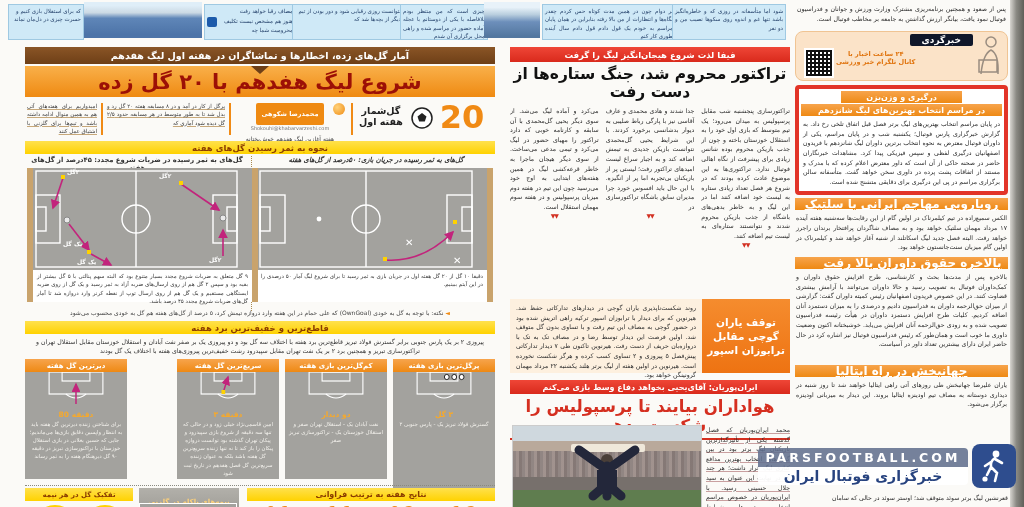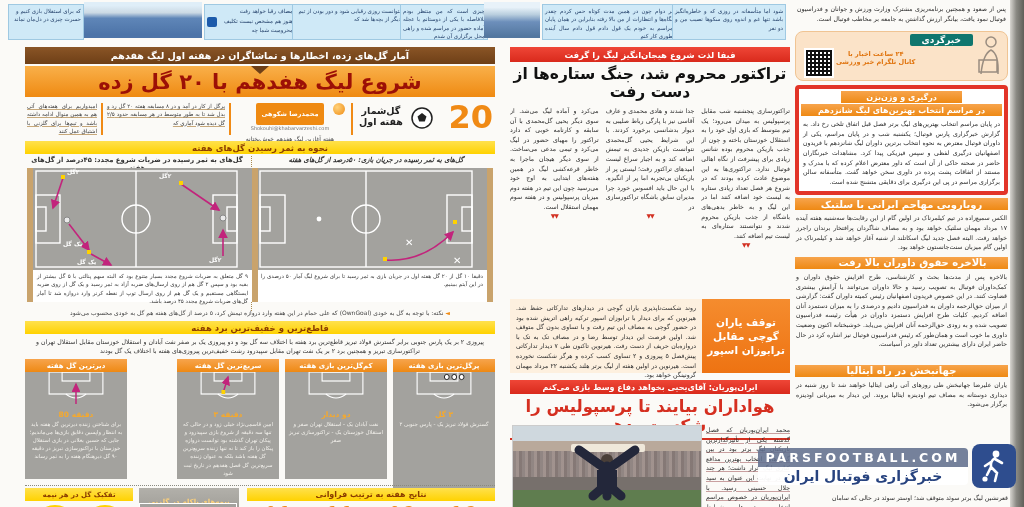--- a/index.html
+++ b/index.html
@@ -286,7 +286,7 @@
     <div class="t6" style="padding:4px 2px;">پس از صعود و همچنین برنامه‌ریزی مشترک وزارت ورزش و جوانان و فدراسیون فوتبال نمود یافت، بیانگر ارزش گذاشتن به جامعه بر مخاطب فوتبال است.</div>
 
     <div style="position:relative;margin-top:4px;height:48px;background:#fbe3c8;border-radius:8px;border:1px solid #f0c493;">
-      <div style="position:absolute;right:34px;top:2px;background:#0f766e;color:#fff;font-weight:bold;font-size:9px;padding:1px 12px;border-radius:2px;">خبرگردی</div>
+      <div style="position:absolute;right:34px;top:2px;background:#0f172a;color:#fff;font-weight:bold;font-size:9px;padding:1px 12px;border-radius:2px;">خبرگردی</div>
       <svg width="34" height="44" viewBox="0 0 34 44" style="position:absolute;right:2px;top:2px;">
         <circle cx="20" cy="8" r="5" fill="none" stroke="#9a8d80" stroke-width="1.5"></circle>
         <path d="M10,40 Q12,20 20,16 Q28,20 27,40 M8,26 h18 v12 h-18 z" fill="none" stroke="#9a8d80" stroke-width="1.5"></path>

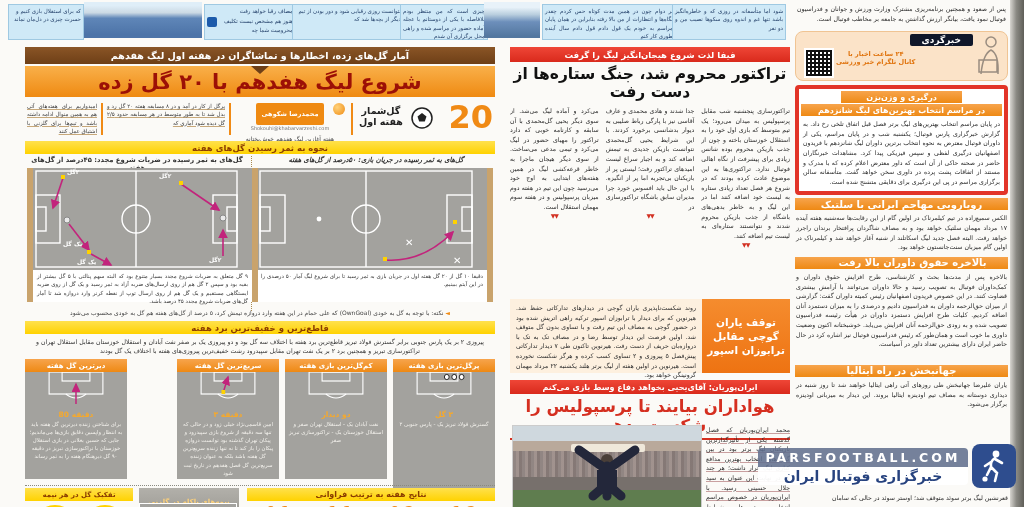--- a/index.html
+++ b/index.html
@@ -73,7 +73,7 @@
     </div>
 
     <div class="abs rtl" style="left:0;top:52px;width:470px;height:40px;">
-      <div class="abs ltr" style="right:2px;top:2px;width:62px;text-align:right;">
+      <div class="abs ltr" style="right:2px;top:2px;width:62px;text-align:center;">
         <span style="font-size:32px;font-weight:bold;color:#f08a15;line-height:1;">20</span>
       </div>
       <svg class="abs" style="right:62px;top:8px;" width="22" height="22" viewBox="0 0 22 22">

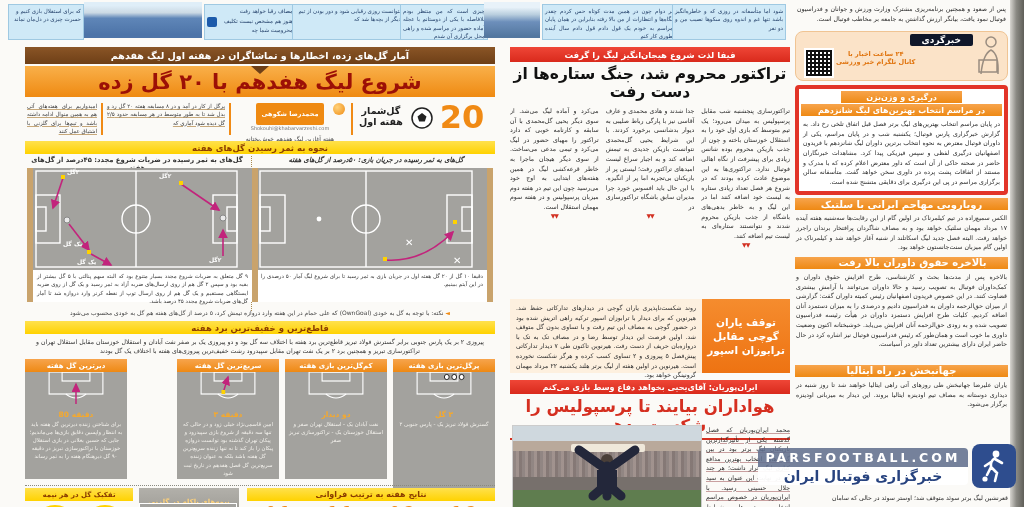--- a/index.html
+++ b/index.html
@@ -29,7 +29,7 @@
   .score{color:#f08a1c;font-weight:bold;font-size:13px;}
   .underl{text-decoration:underline;text-decoration-color:#c7a87a;}
   .sep{color:#d23022;font-size:6px;letter-spacing:-1px;display:block;text-align:center;line-height:1.2;}
-  .sb-banner{height:12px;font-size:10px;}
+  .sb-banner{height:12px;font-size:12px;text-decoration:underline;}
   .bluebox{background:#cfe9f7;border:1px solid #9fc9e2;}
   .qr{background:
       repeating-linear-gradient(0deg,#111 0 2px,transparent 2px 4px),

